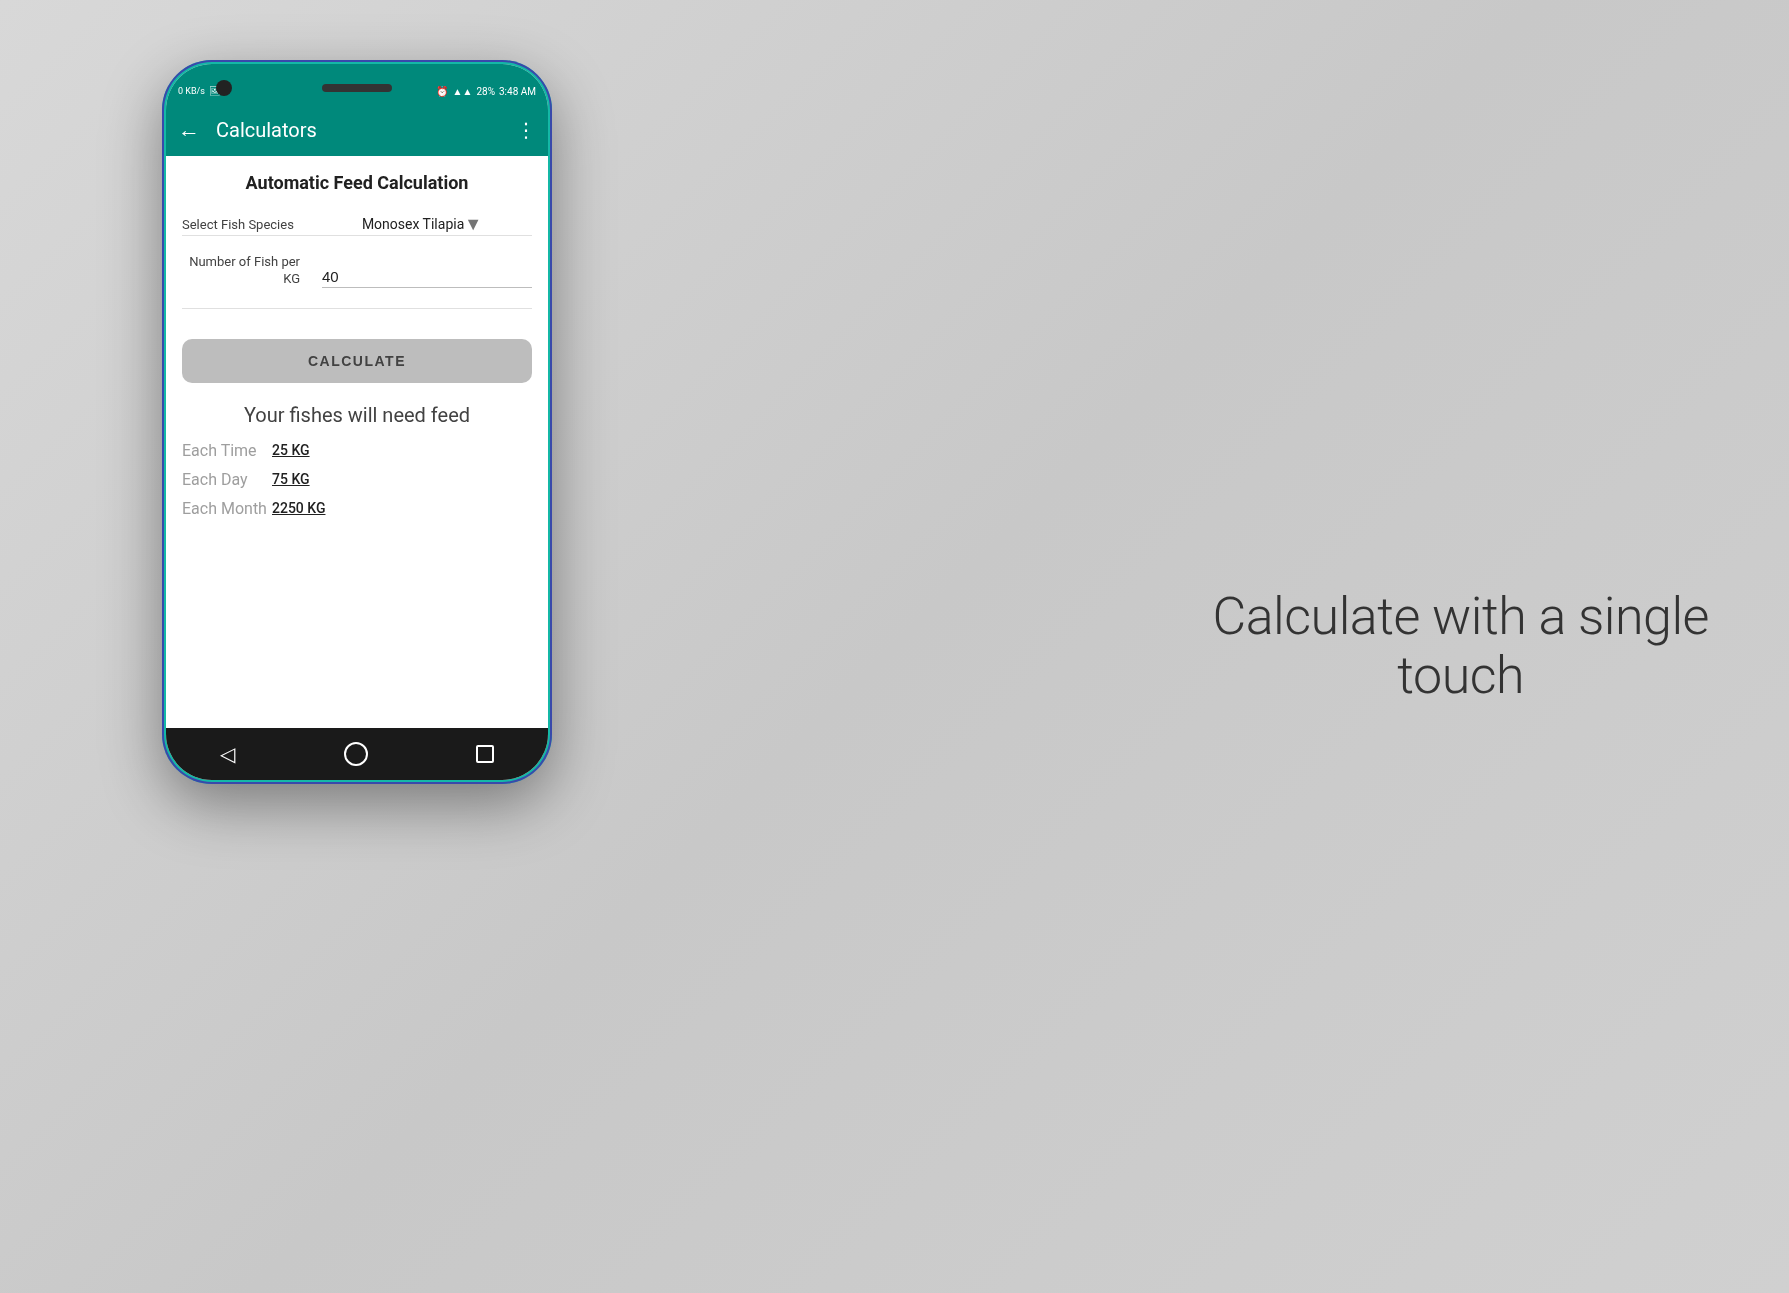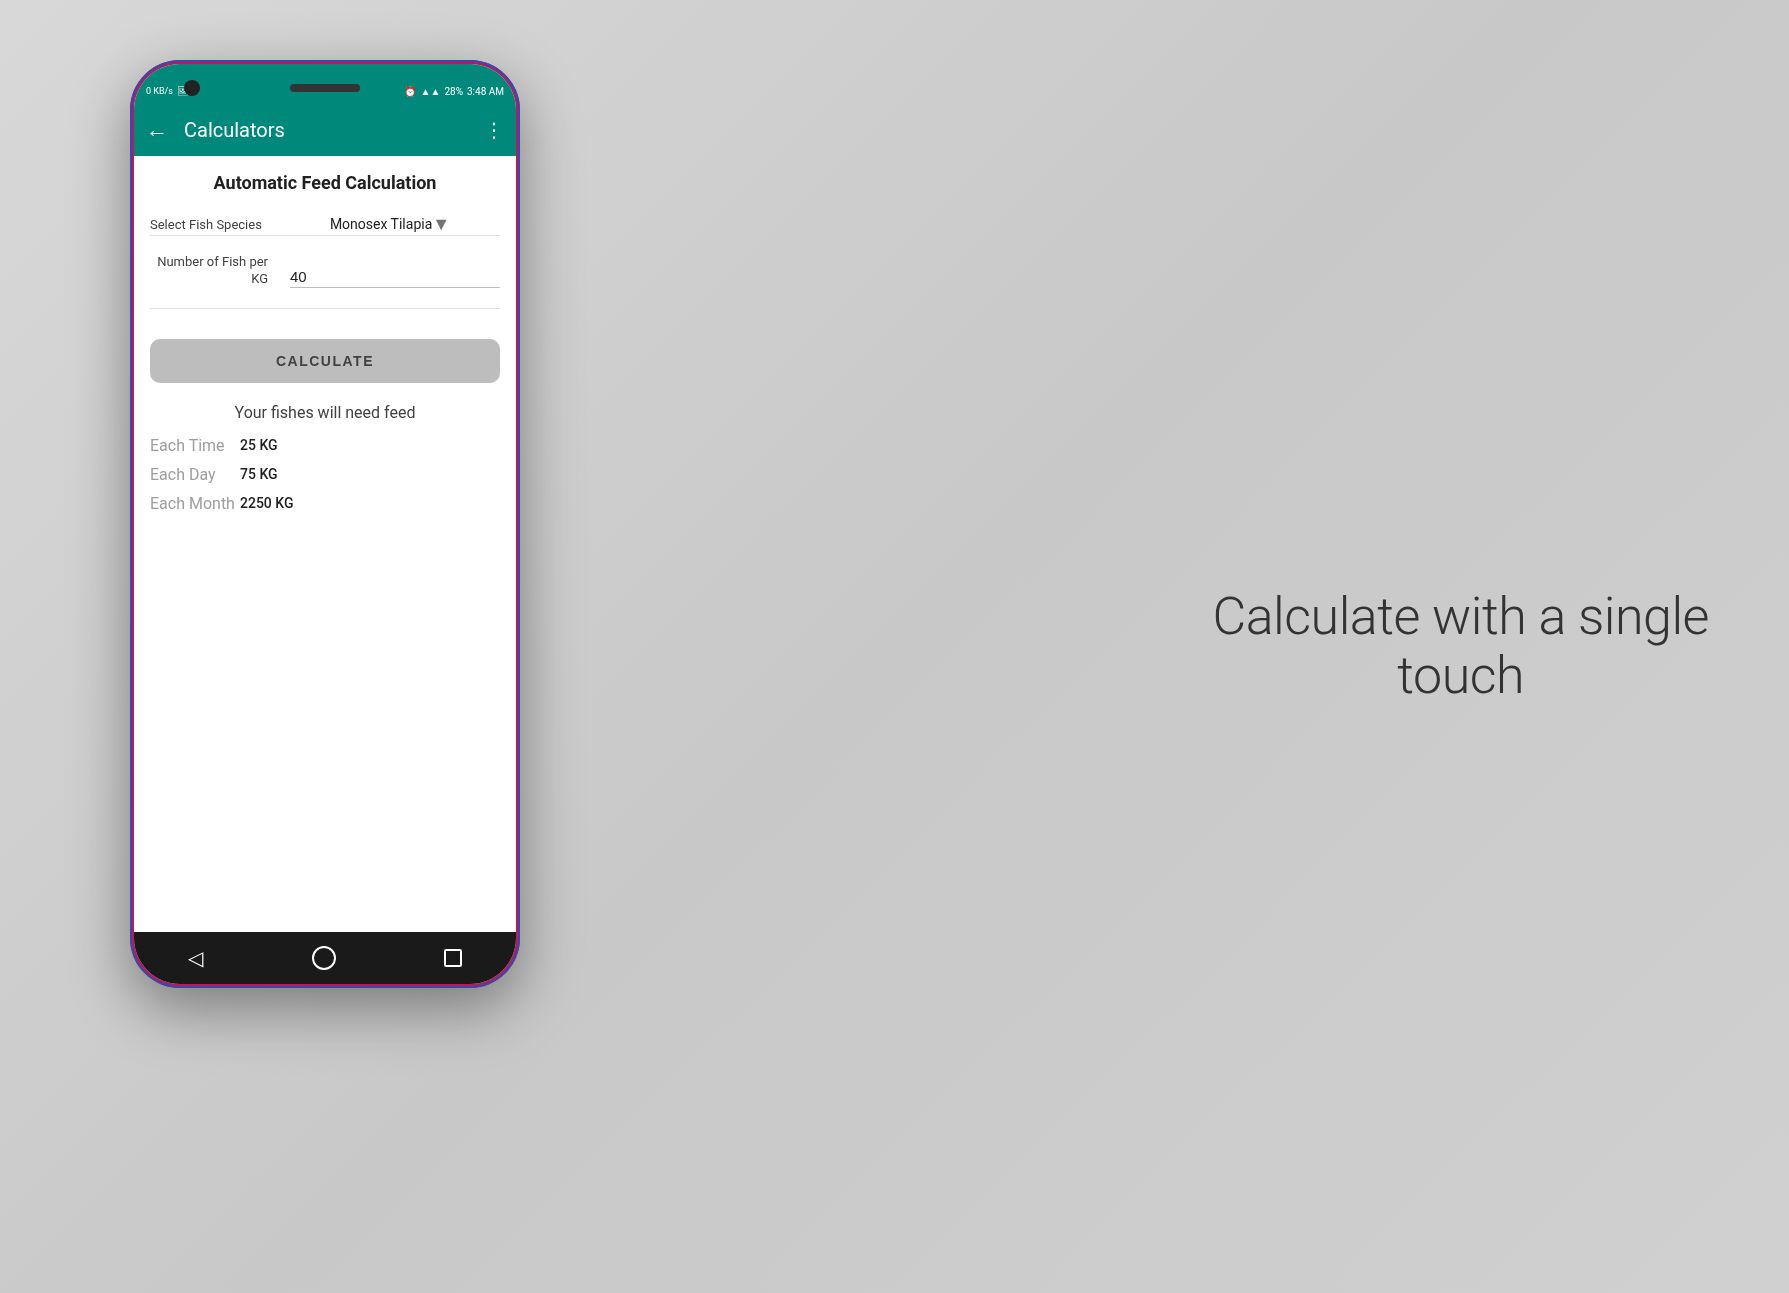--- a/index.html
+++ b/index.html
@@ -26,12 +26,13 @@
 
     .phone-body {
       width: 390px;
-      height: 928px;
-      background: #be185d;
+      height: 724px;
+      background: #14b8a6;
       border-radius: 50px;
       padding: 4px;
       box-shadow: 0 20px 60px rgba(0,0,0,0.4), inset 0 0 0 2px #3949ab;
       position: relative;
+      margin-left: 32px;
     }
 
     .phone-inner {

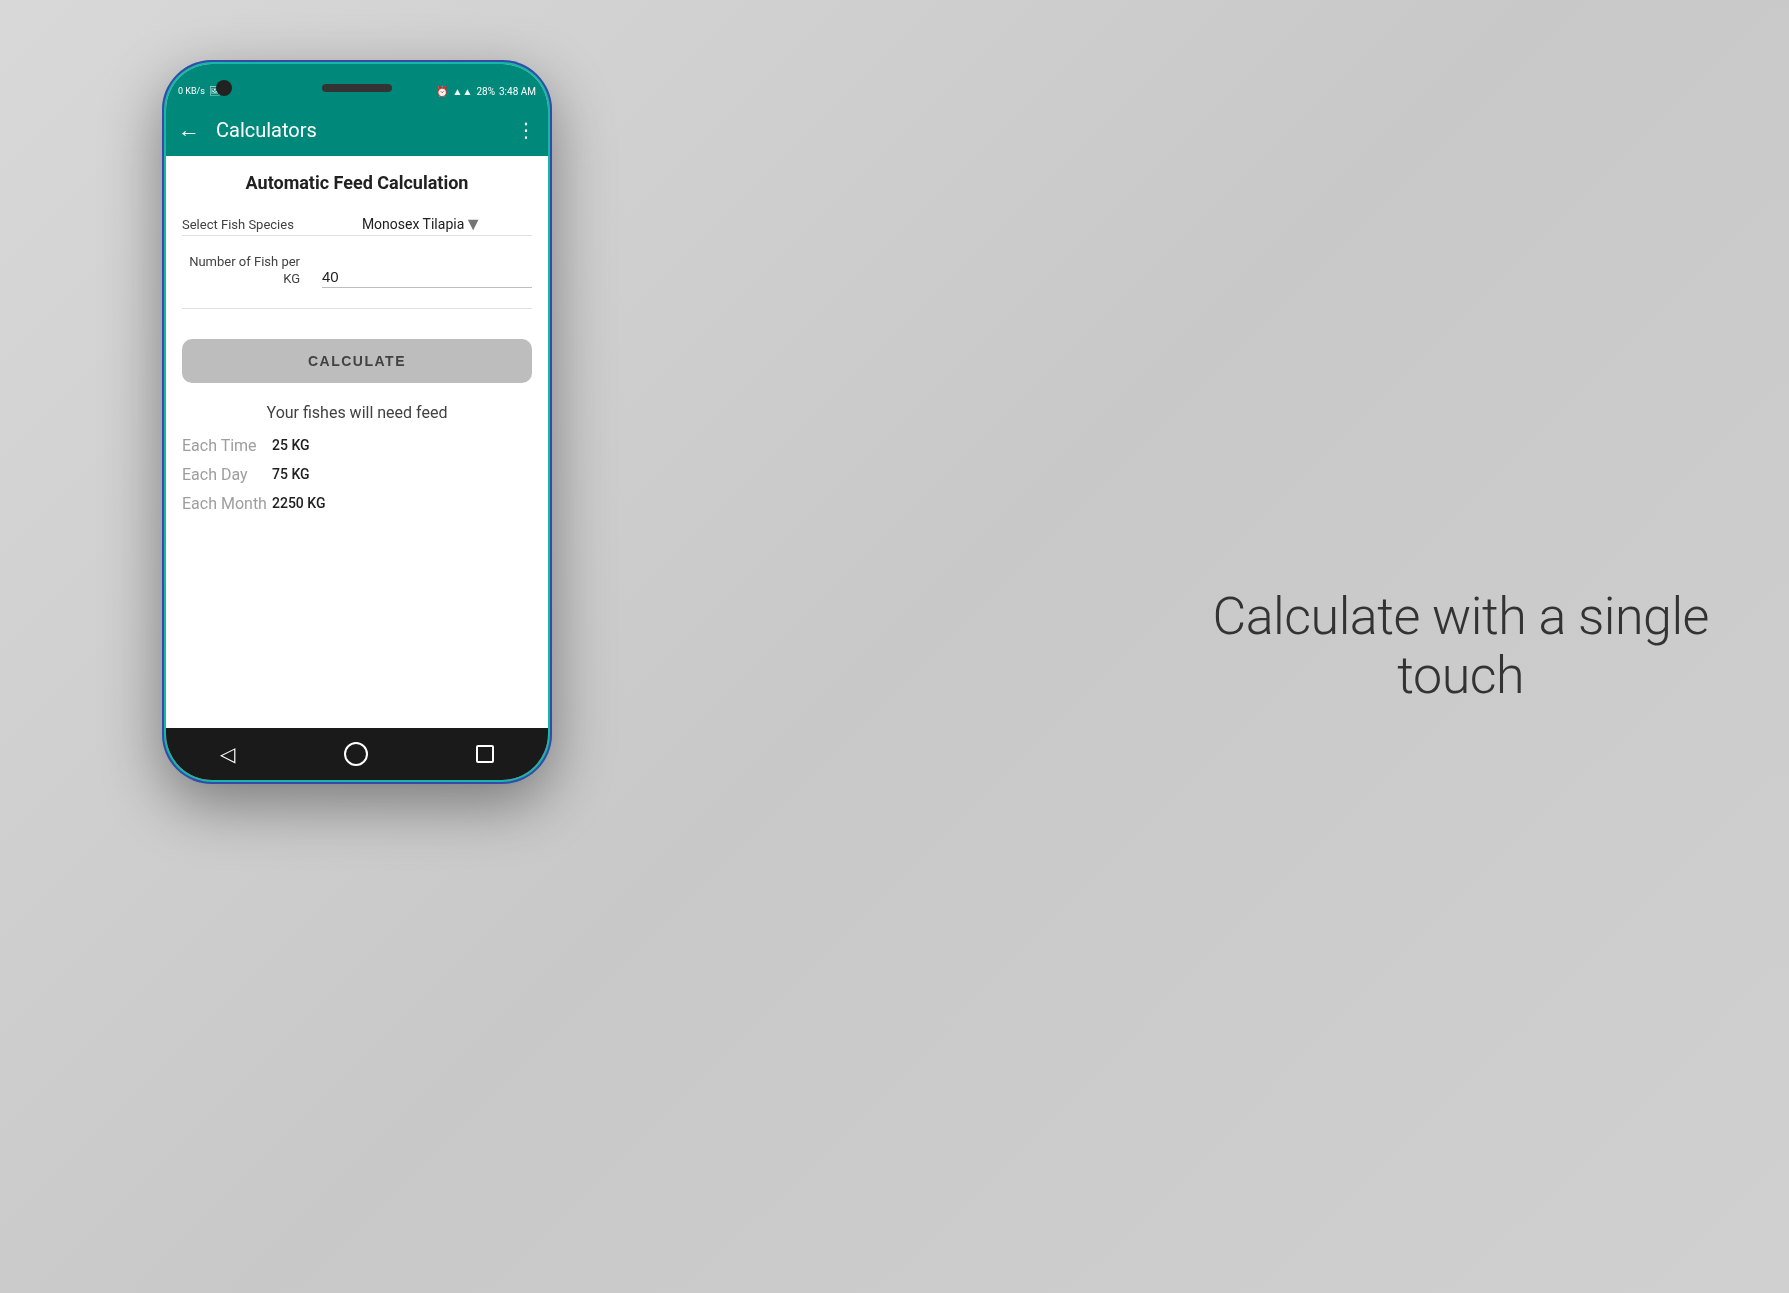--- a/index.html
+++ b/index.html
@@ -256,7 +256,7 @@
     
     .result-title {
       text-align: center;
-      font-size: 16px;
+      font-size: 20px;
       color: #424242;
       margin-bottom: 14px;
     }

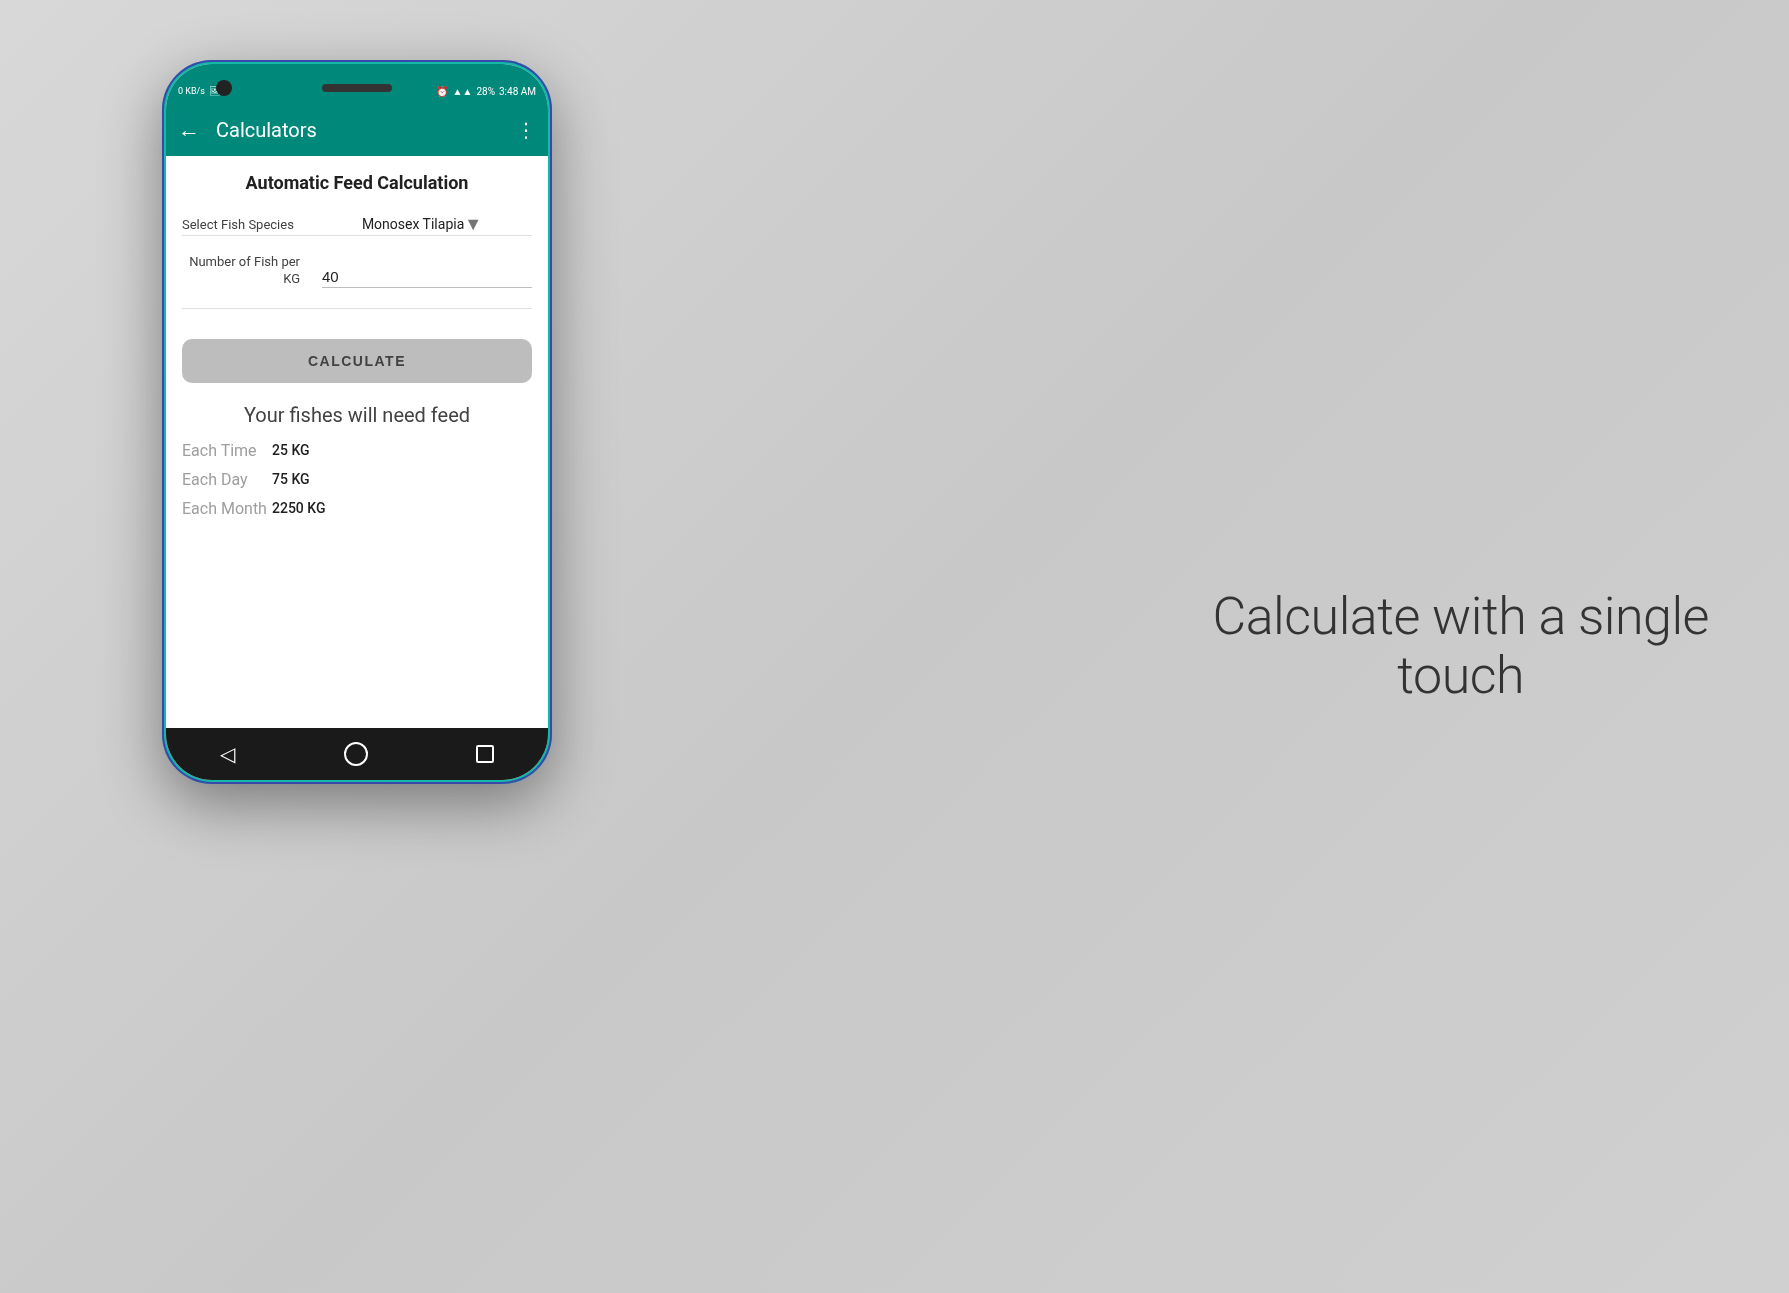--- a/index.html
+++ b/index.html
@@ -277,6 +277,7 @@
       font-size: 14px;
       color: #212121;
       font-weight: 500;
+      text-decoration: underline;
     }
 
     

